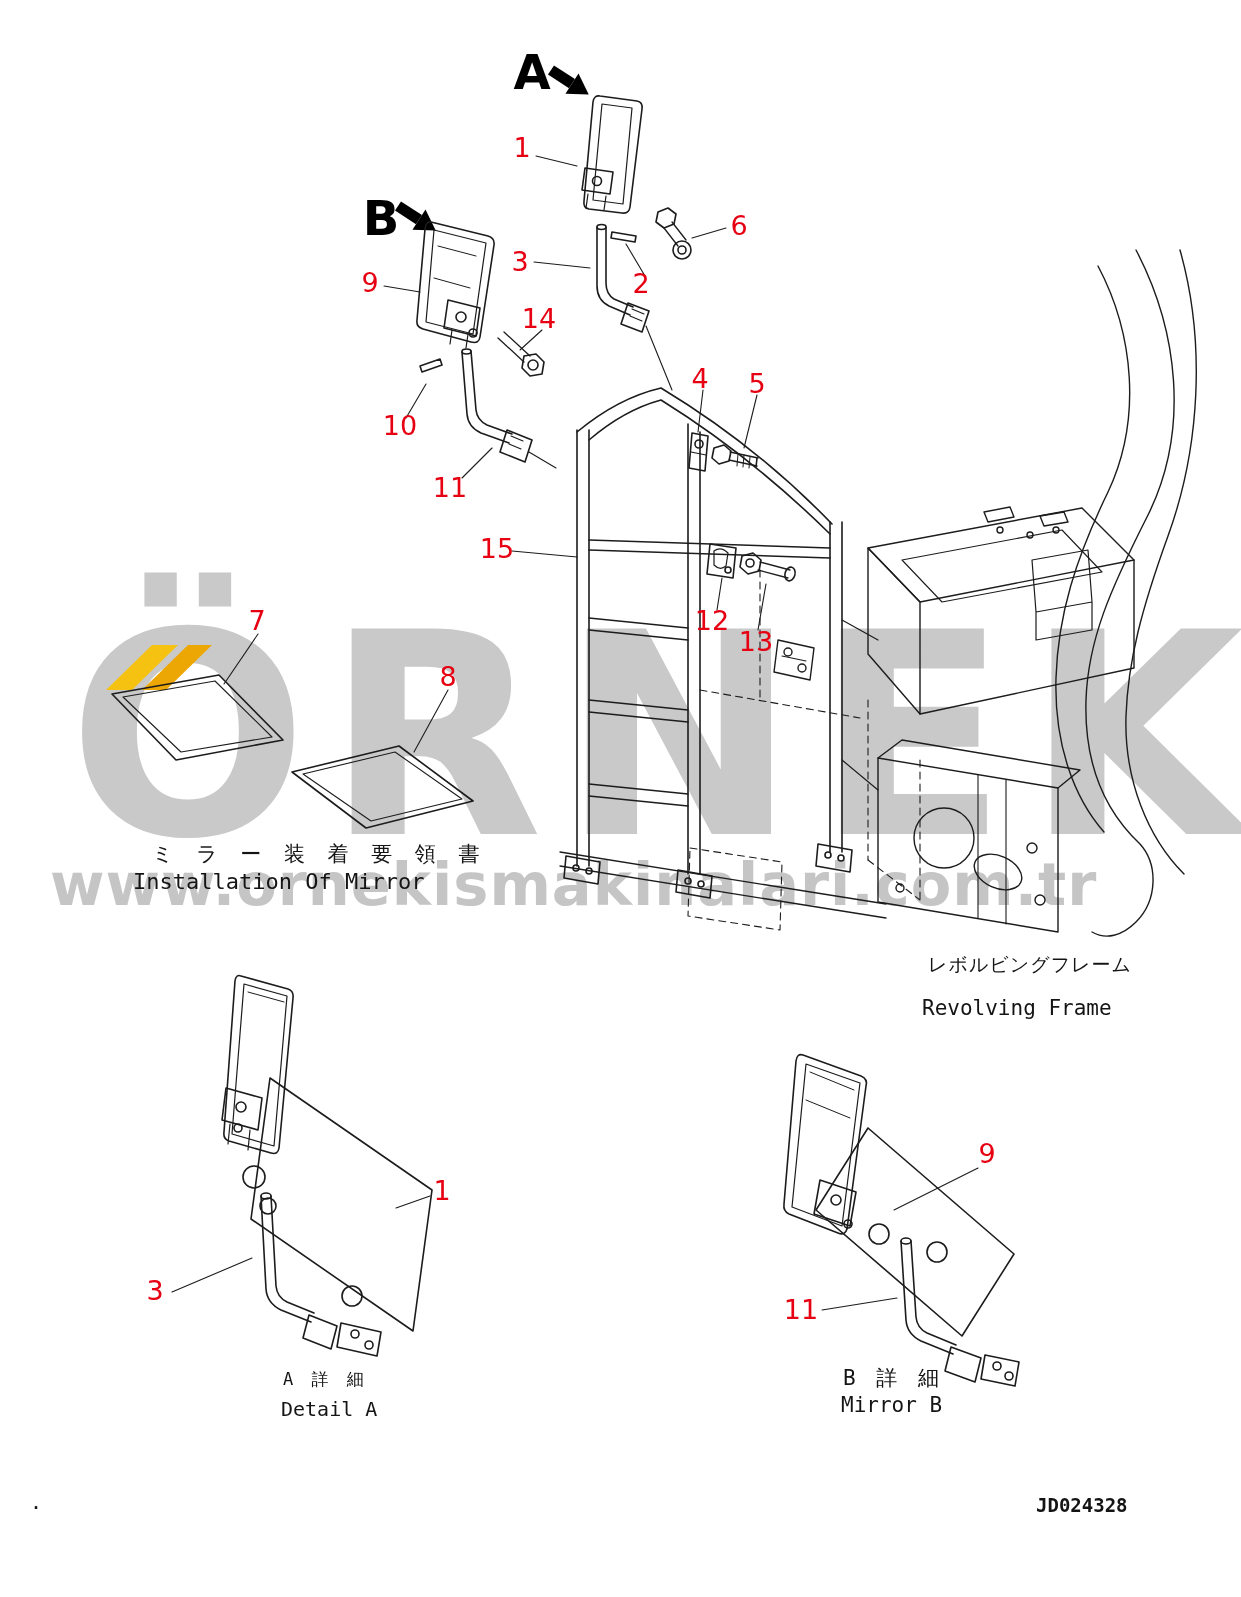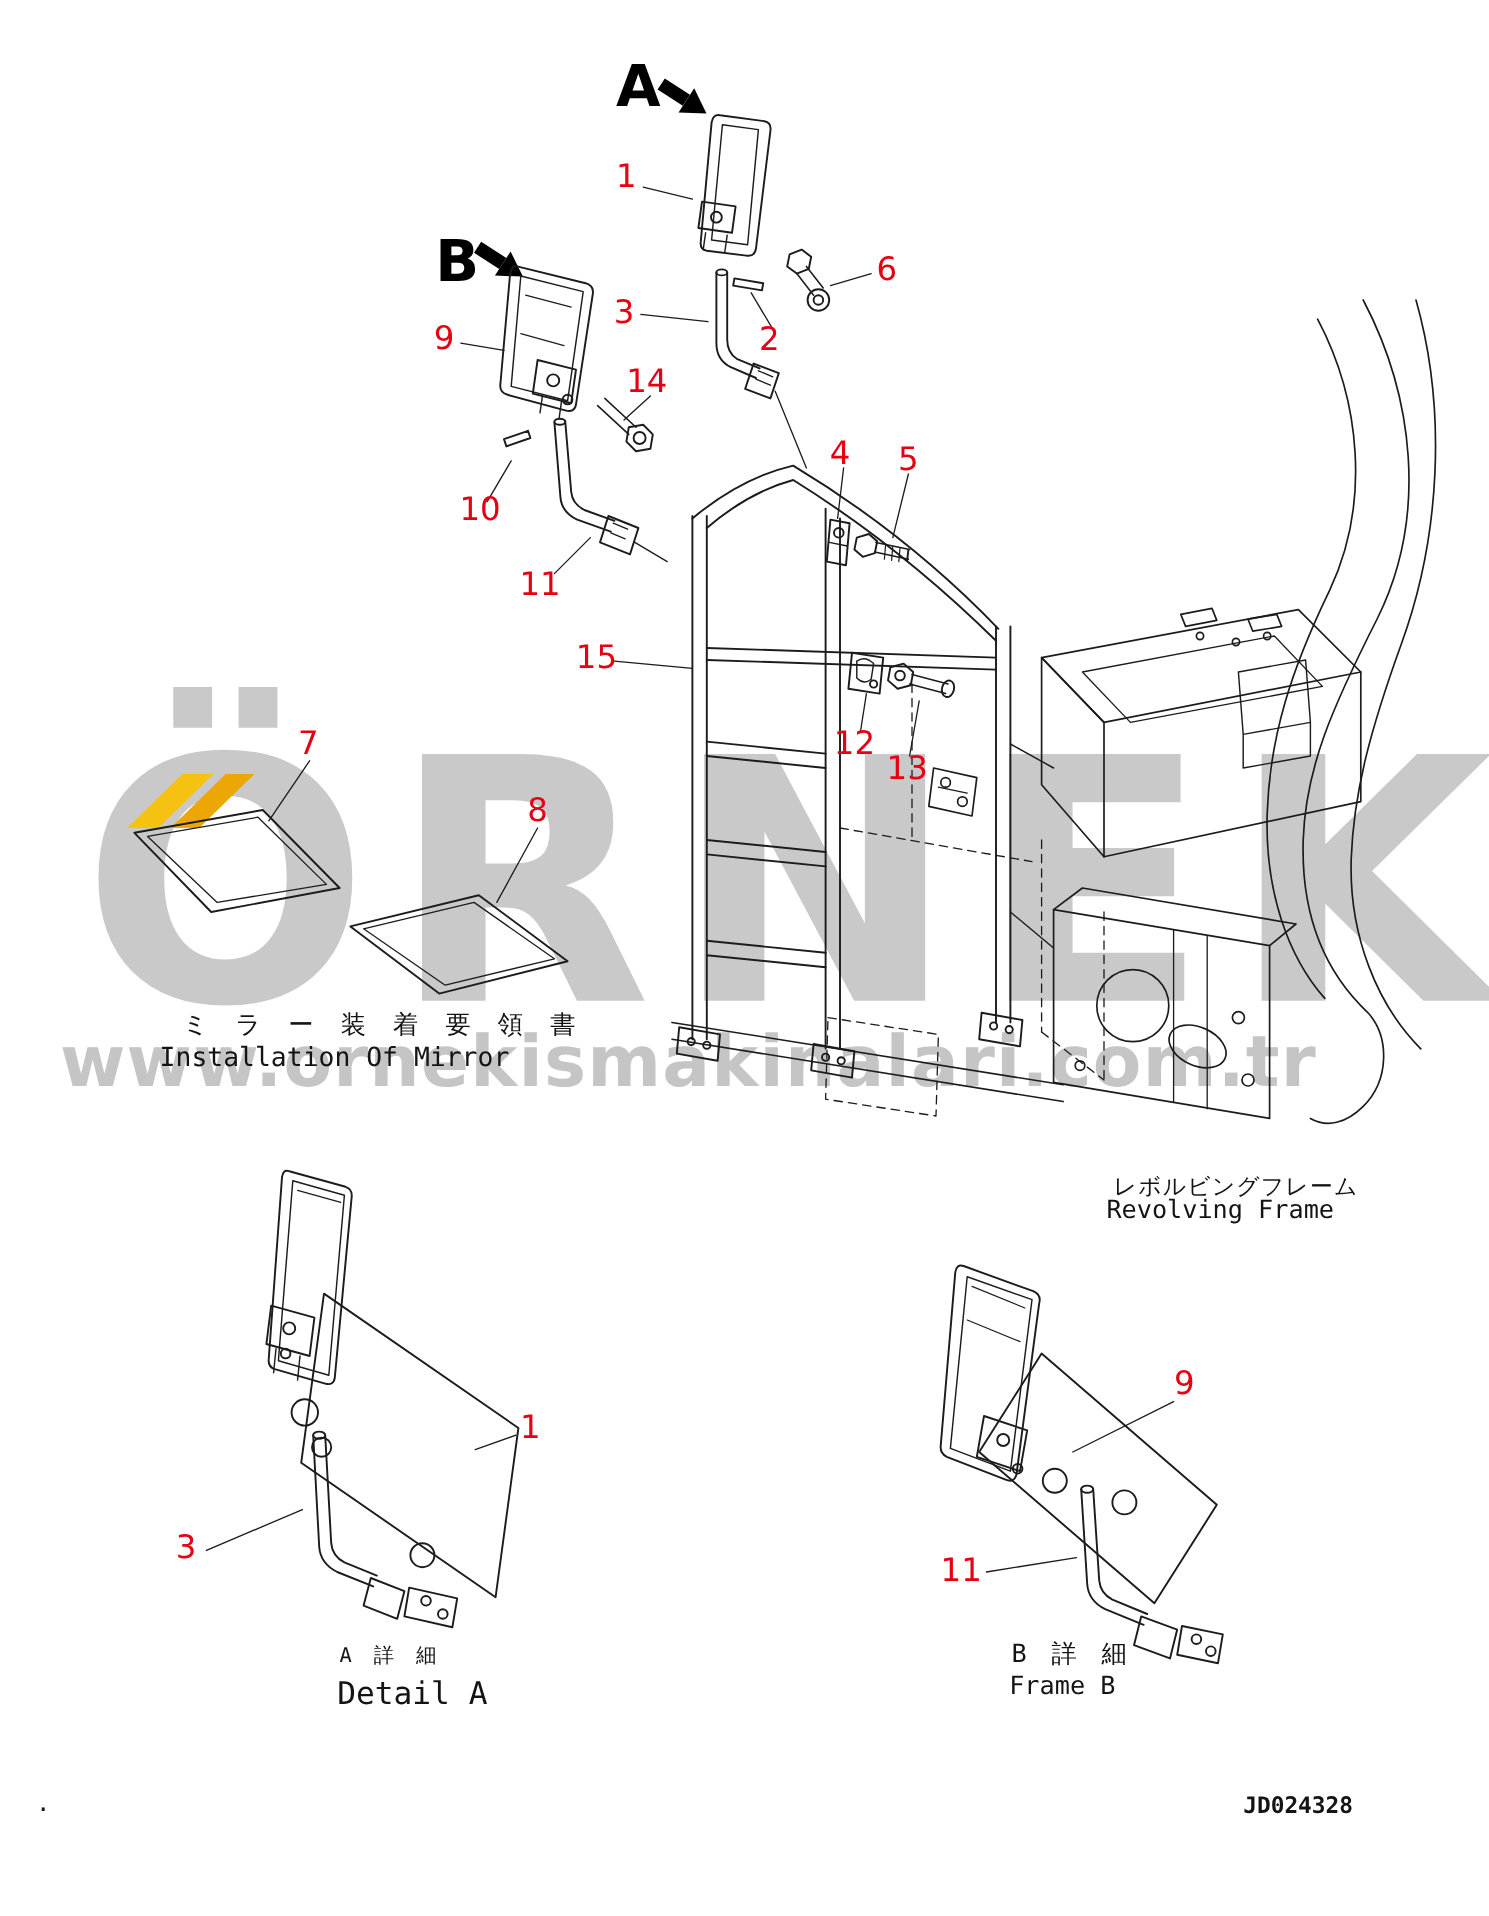--- a/index.html
+++ b/index.html
@@ -23,7 +23,7 @@
        font-weight:normal;white-space:pre;}
   .cap-jp1{left:152px;top:840px;font-size:21px;letter-spacing:5px;}
   .cap-en1{left:133px;top:869px;font-size:22px;letter-spacing:0px;}
-  .cap-jp2{left:928px;top:976px;font-size:19px;letter-spacing:1px;}
+  .cap-jp2{left:928px;top:952px;font-size:19px;letter-spacing:1px;}
   .cap-en2{left:922px;top:996px;font-size:21px;}
   .cap-jp3{left:283px;top:1368px;font-size:17px;letter-spacing:4px;}
   .cap-en3{left:281px;top:1397px;font-size:26px;}

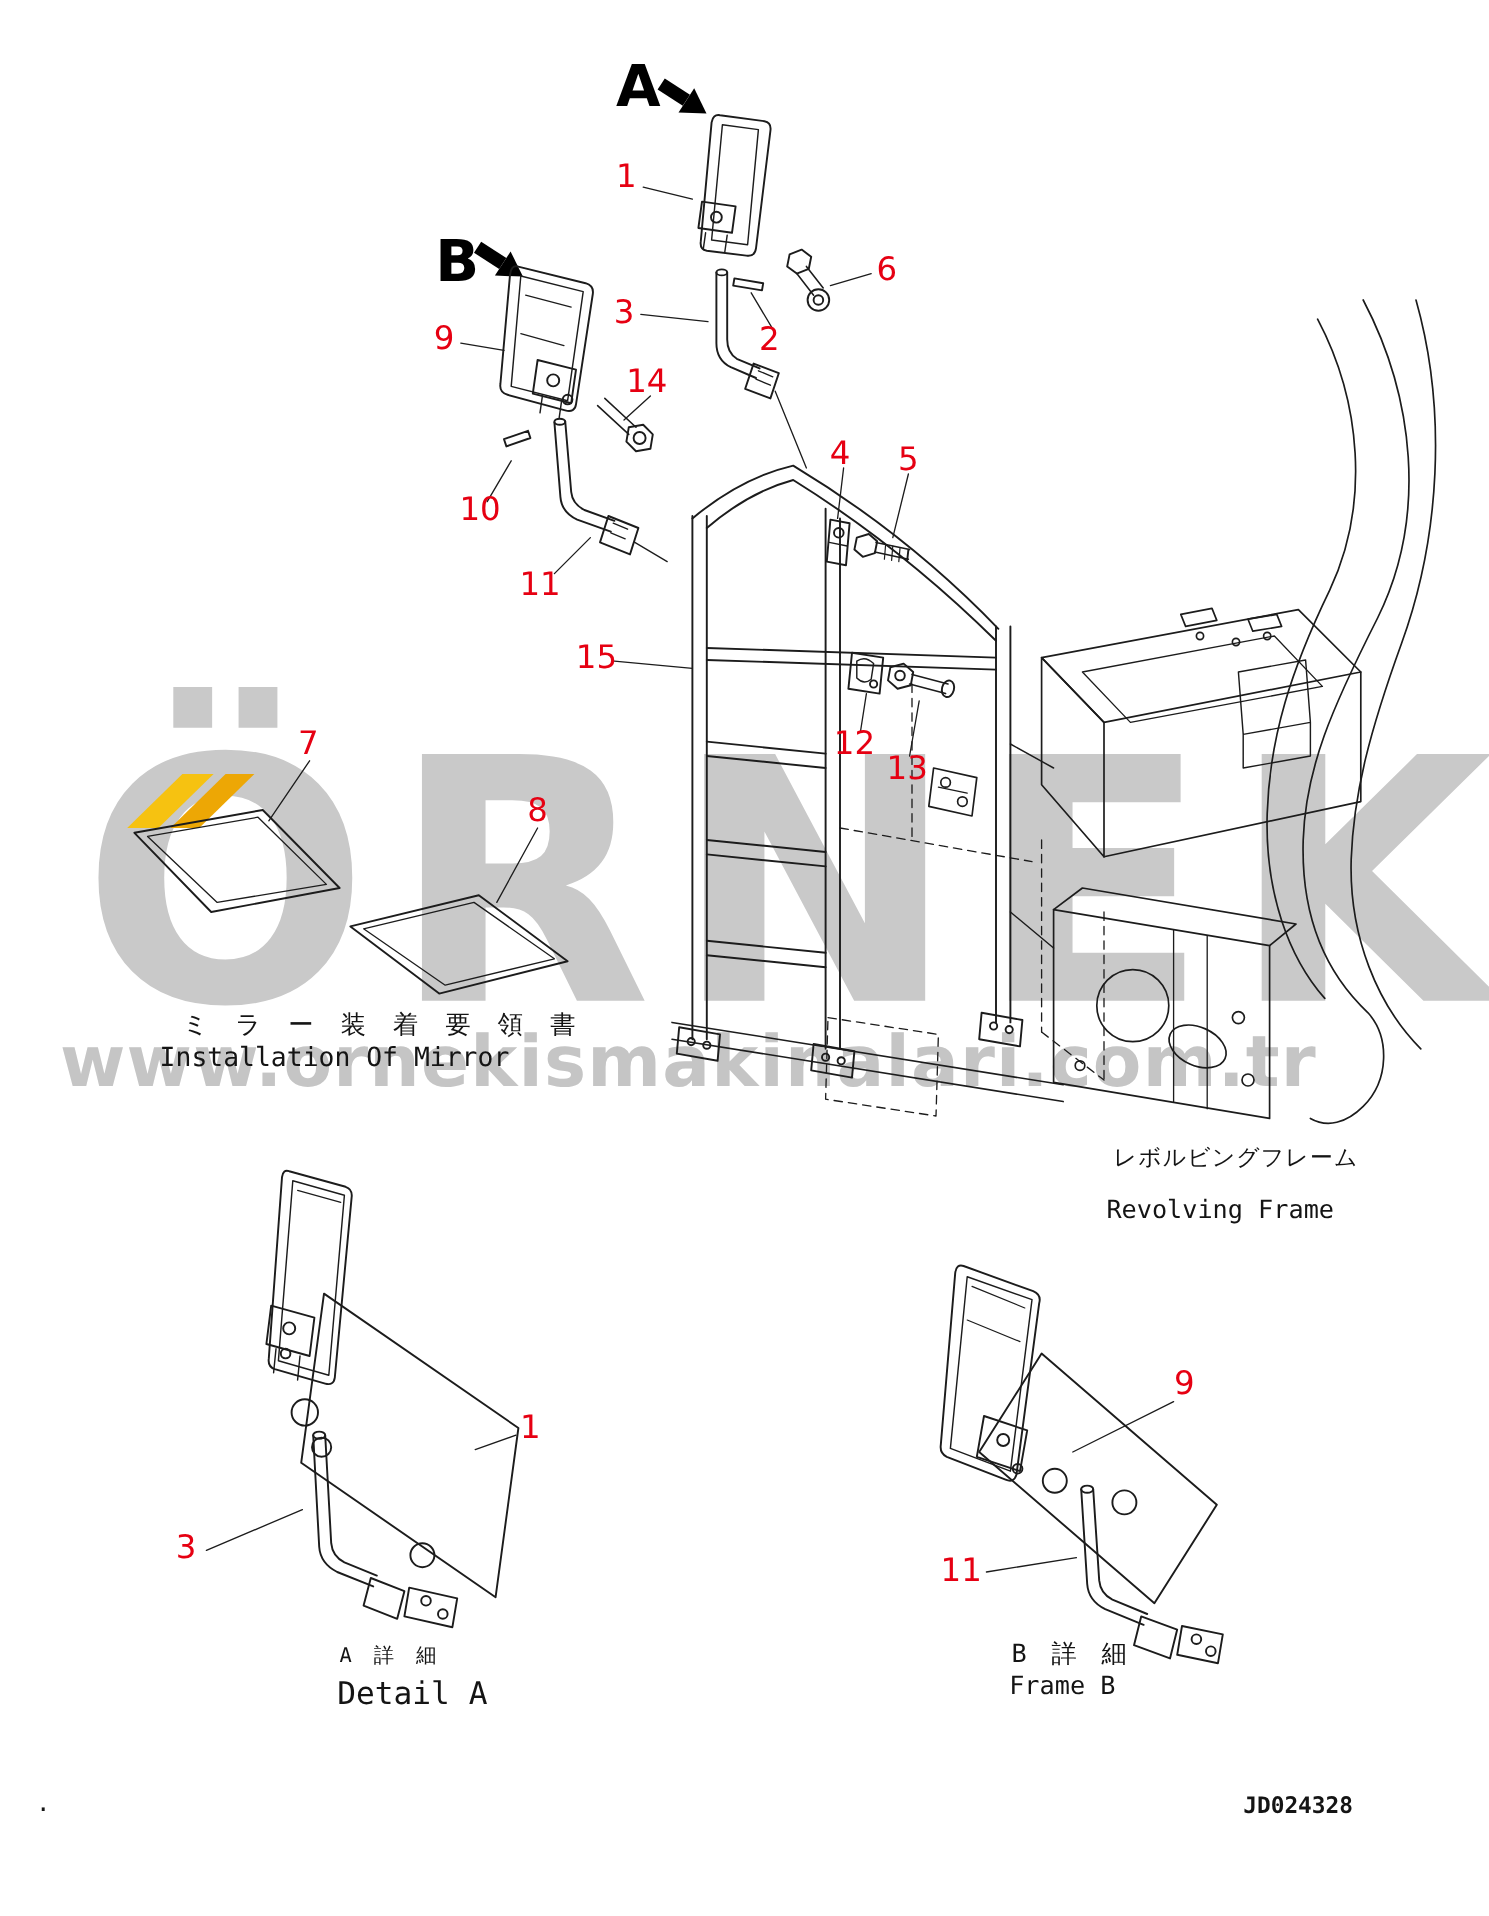--- a/index.html
+++ b/index.html
@@ -26,7 +26,7 @@
   .cap-jp2{left:928px;top:952px;font-size:19px;letter-spacing:1px;}
   .cap-en2{left:922px;top:996px;font-size:21px;}
   .cap-jp3{left:283px;top:1368px;font-size:17px;letter-spacing:4px;}
-  .cap-en3{left:281px;top:1397px;font-size:26px;}
+  .cap-en3{left:281px;top:1397px;font-size:20px;}
   .cap-jp4{left:843px;top:1364px;font-size:21px;letter-spacing:4px;}
   .cap-en4{left:841px;top:1393px;font-size:21px;}
   .cap-num{left:1036px;top:1494px;font-size:19px;font-weight:bold;}

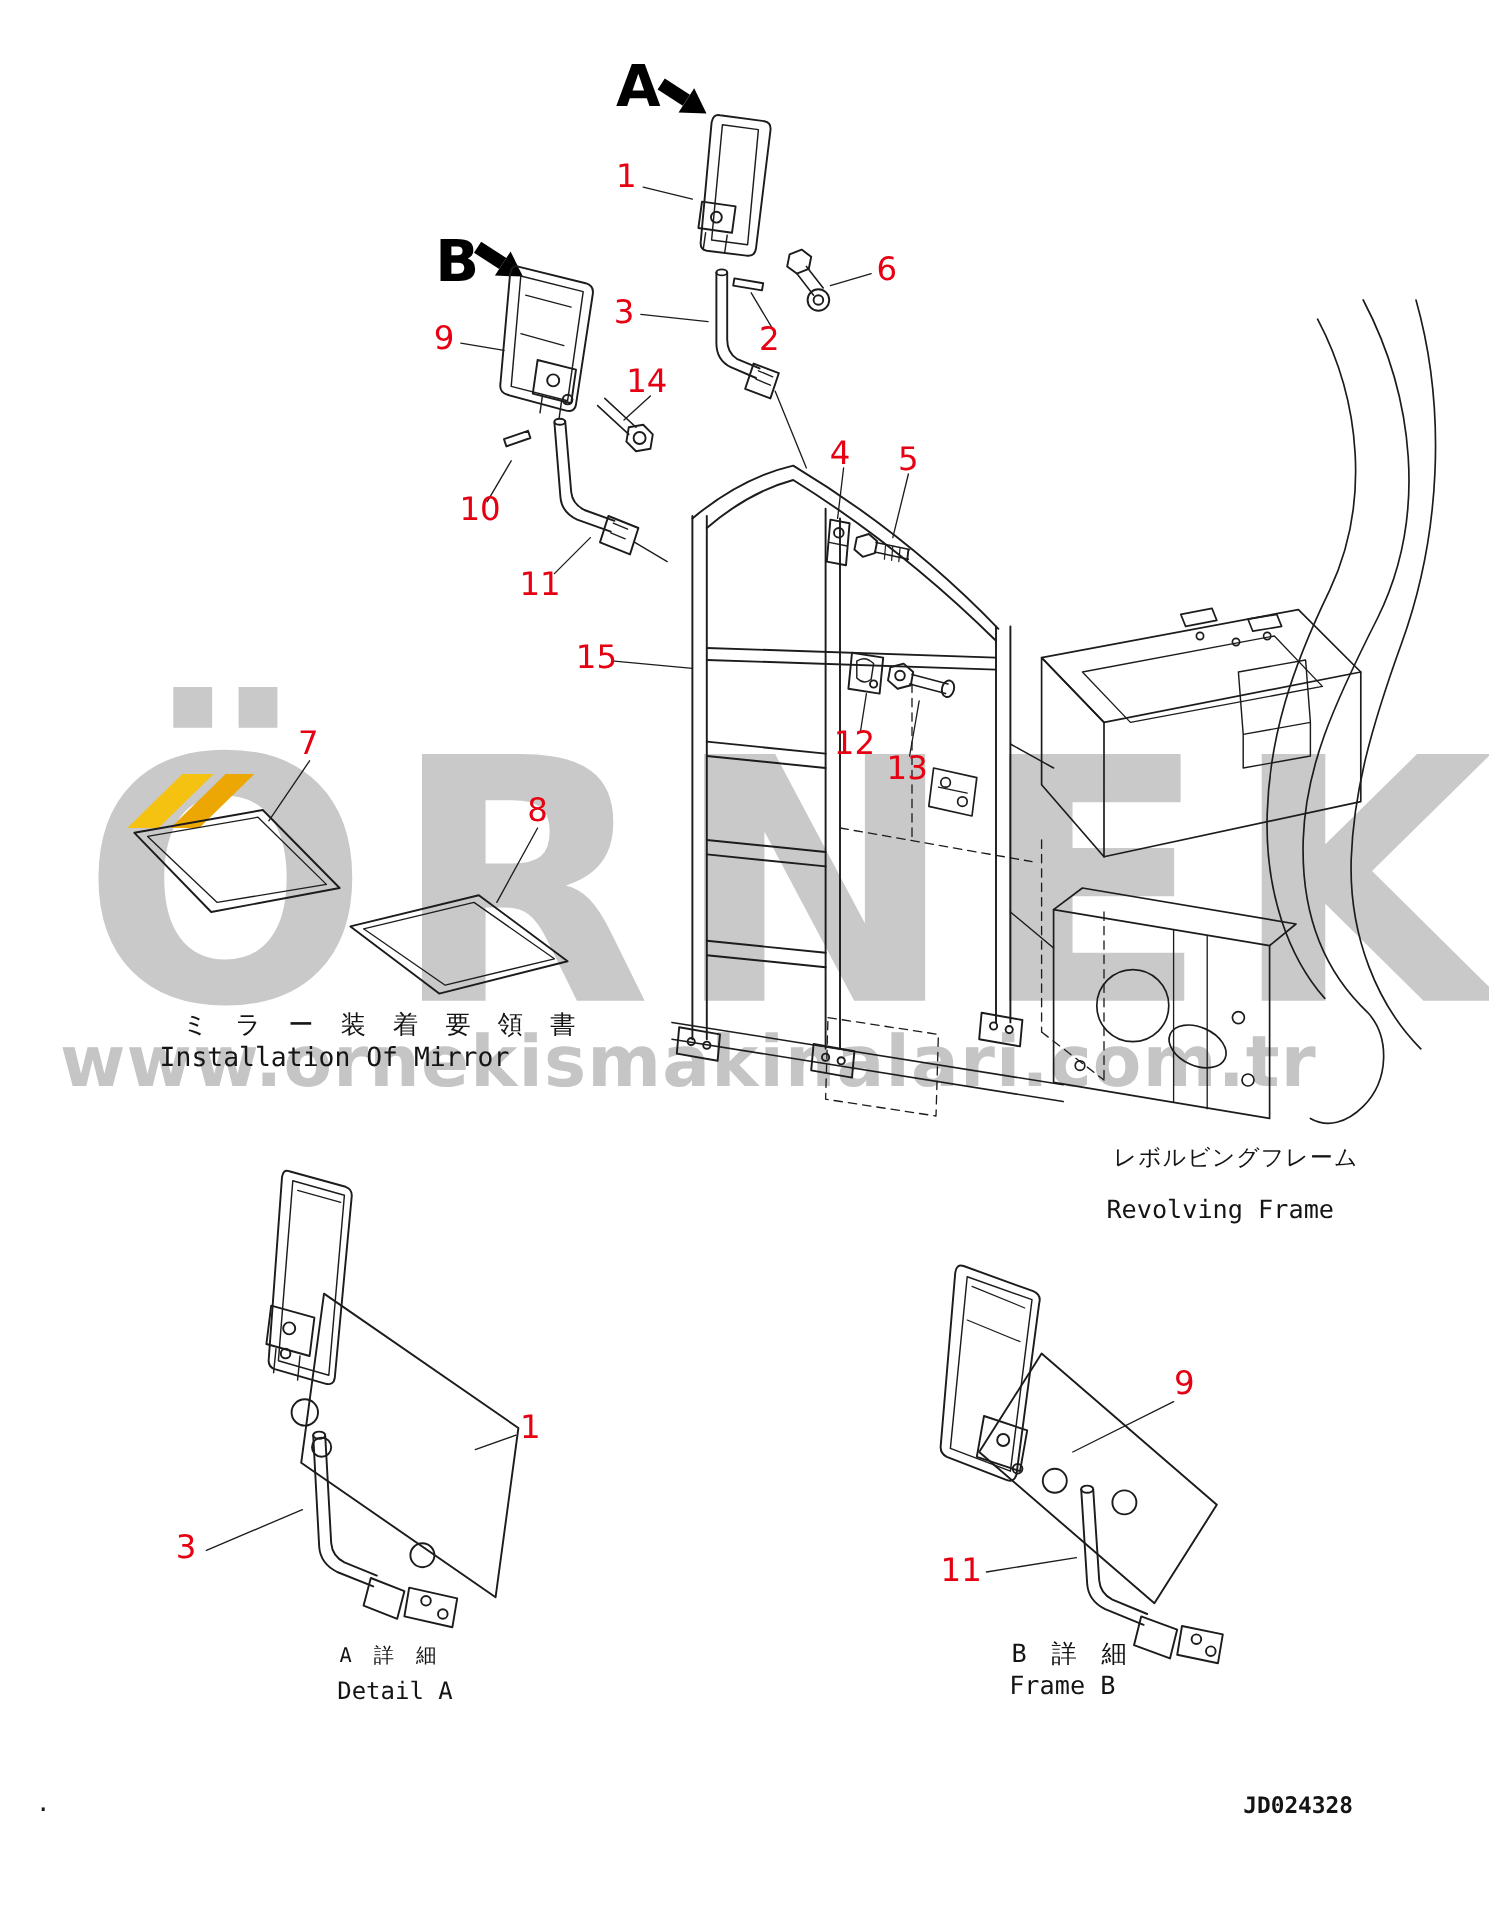--- a/index.html
+++ b/index.html
@@ -288,7 +288,7 @@
   <div class="cap cap-jp3">A 詳 細</div>
   <div class="cap cap-en3">Detail A</div>
   <div class="cap cap-jp4">B 詳 細</div>
-  <div class="cap cap-en4">Frame B</div>
+  <div class="cap cap-en4">Mirror B</div>
   <div class="cap cap-num">JD024328</div>
   <div class="cap cap-dot">.</div>
 

